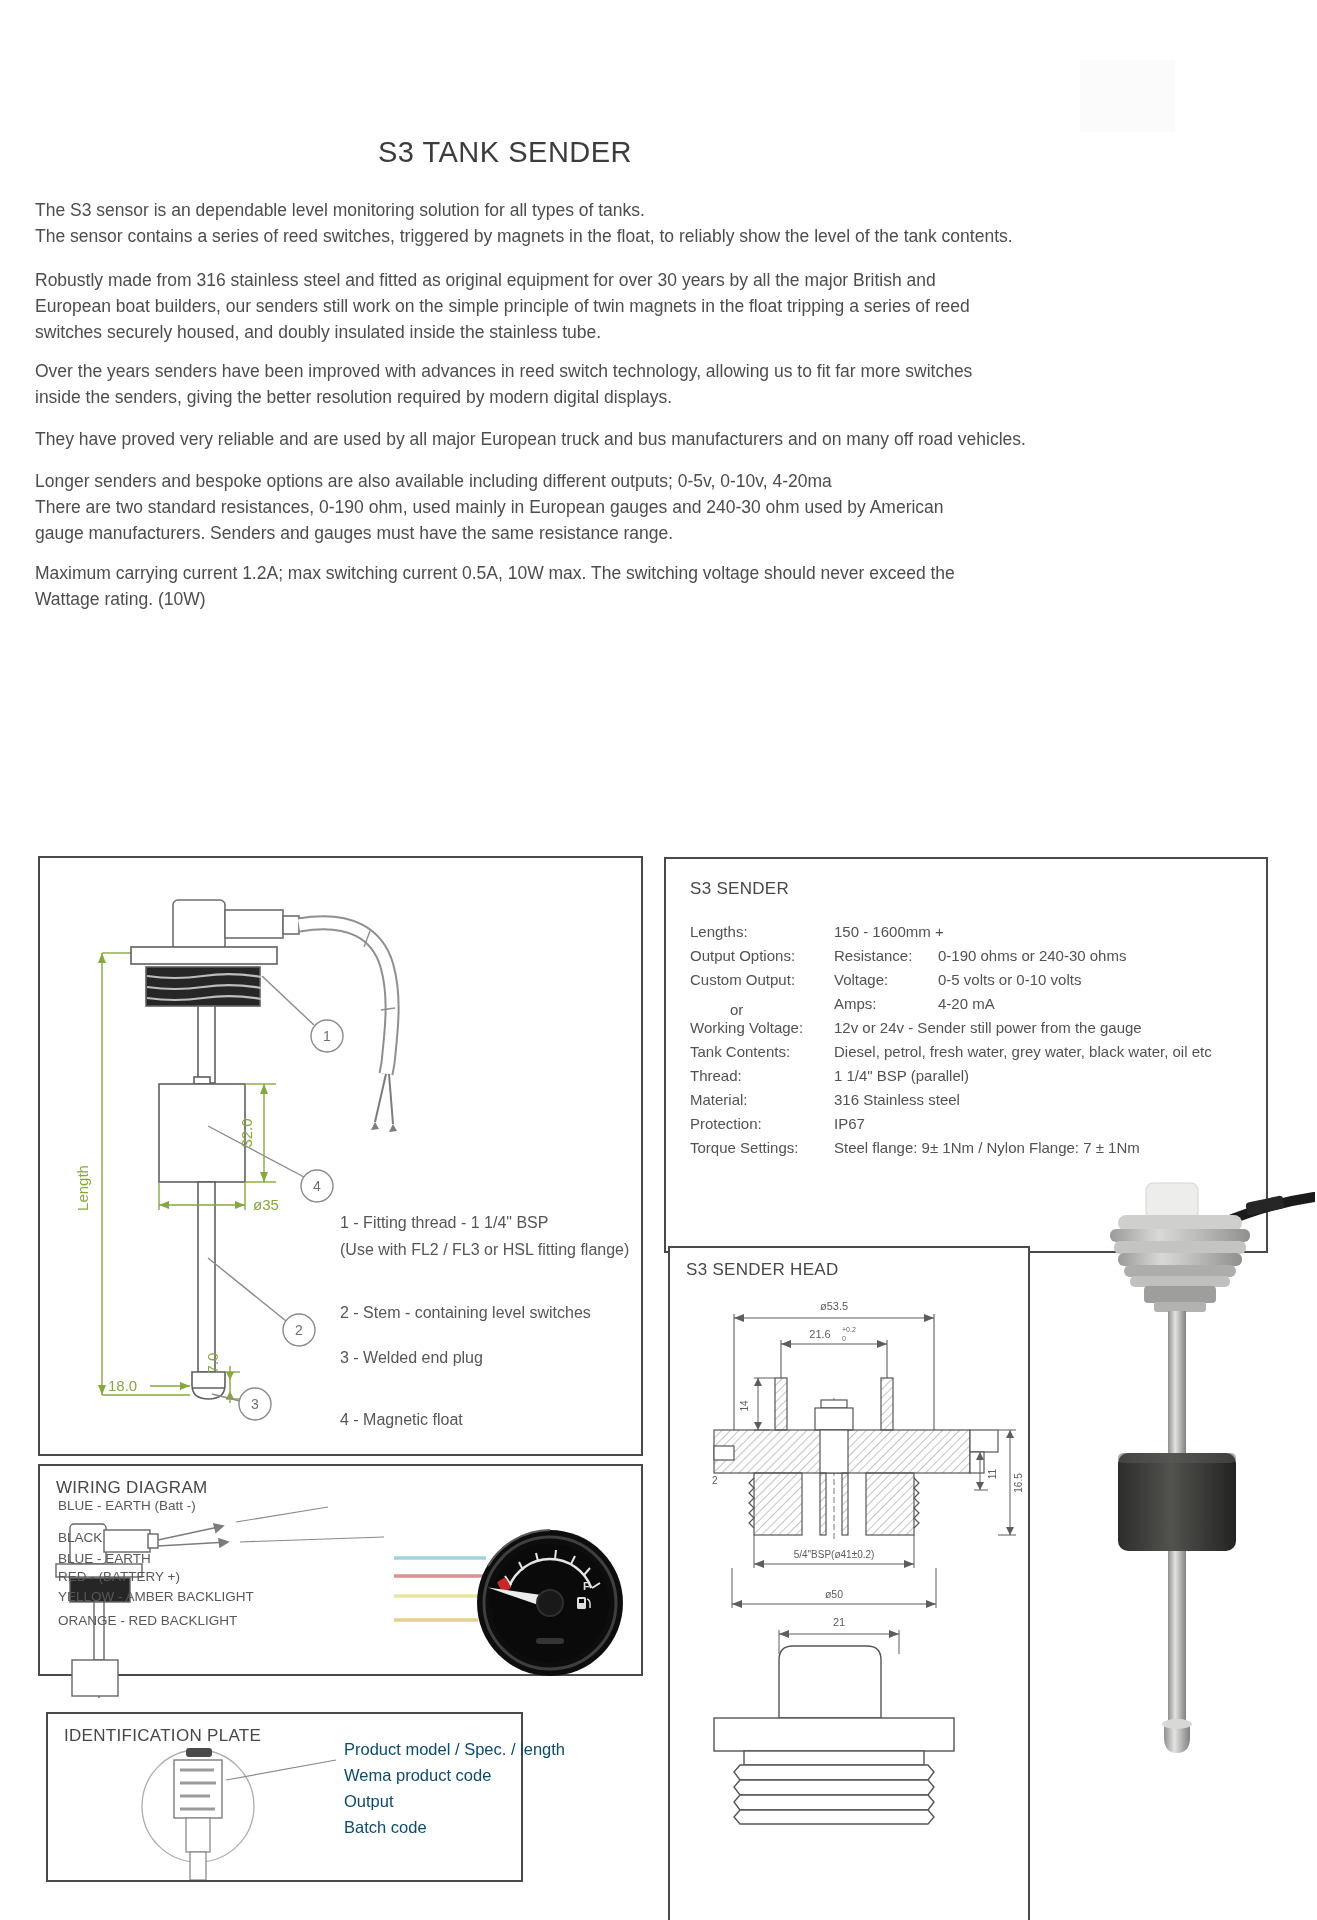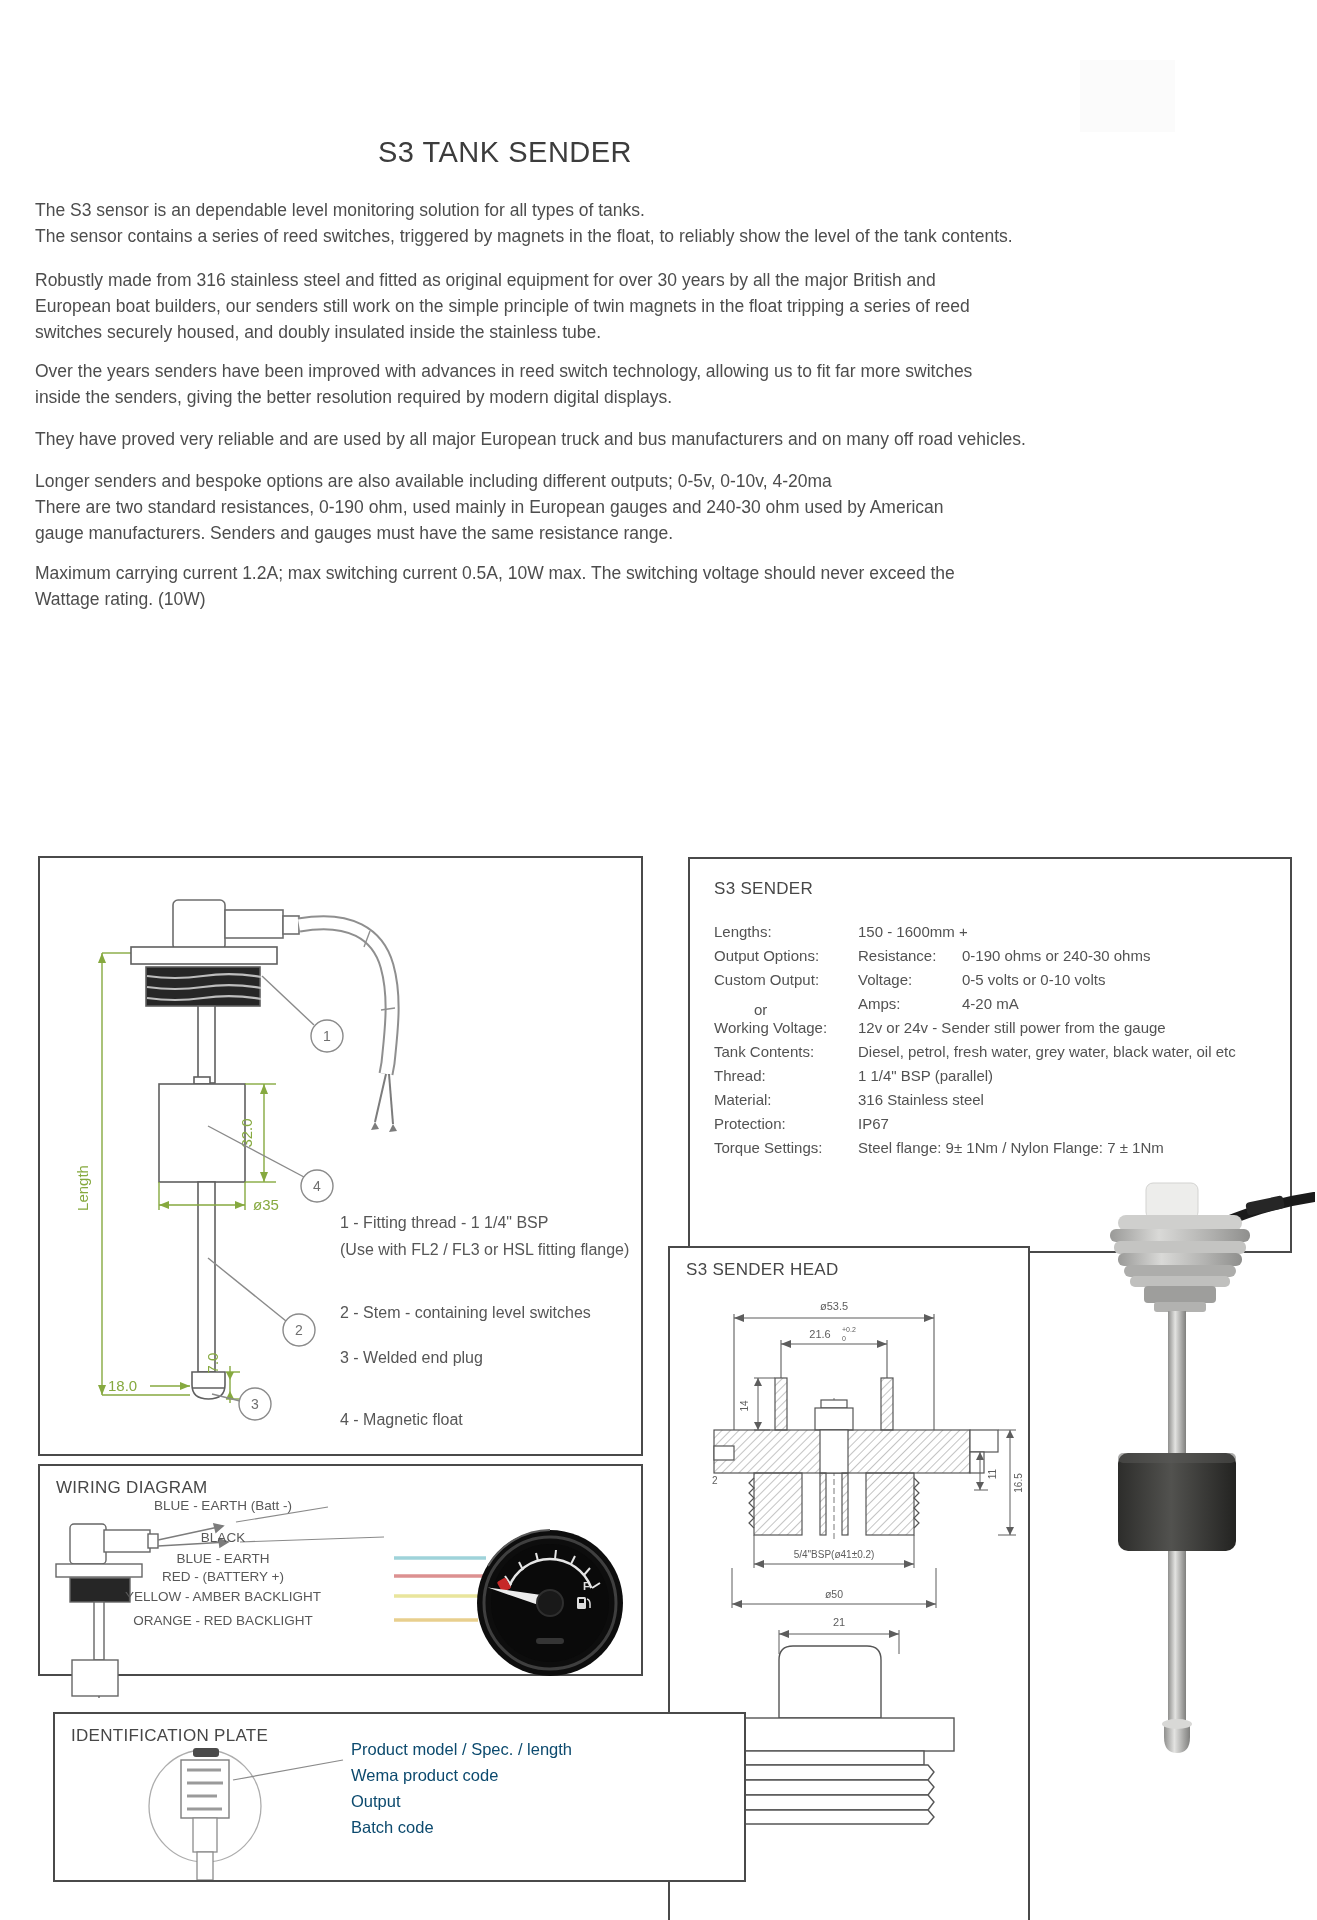--- a/index.html
+++ b/index.html
@@ -160,7 +160,7 @@
     <div class="note" style="left:300px;top:553px">4 - Magnetic float</div>
   </div>
 
-  <div class="abs panel" style="left:688px;top:857px;width:604px;height:396px;text-align:right;">
+  <div class="abs panel" style="left:664px;top:857px;width:604px;height:396px;text-align:right;">
     <div class="panel-title" style="left:24px;top:20px">S3 SENDER</div>
     <div class="spec-row" style="top:64px">
       <span class="spec-c1">Lengths:</span>

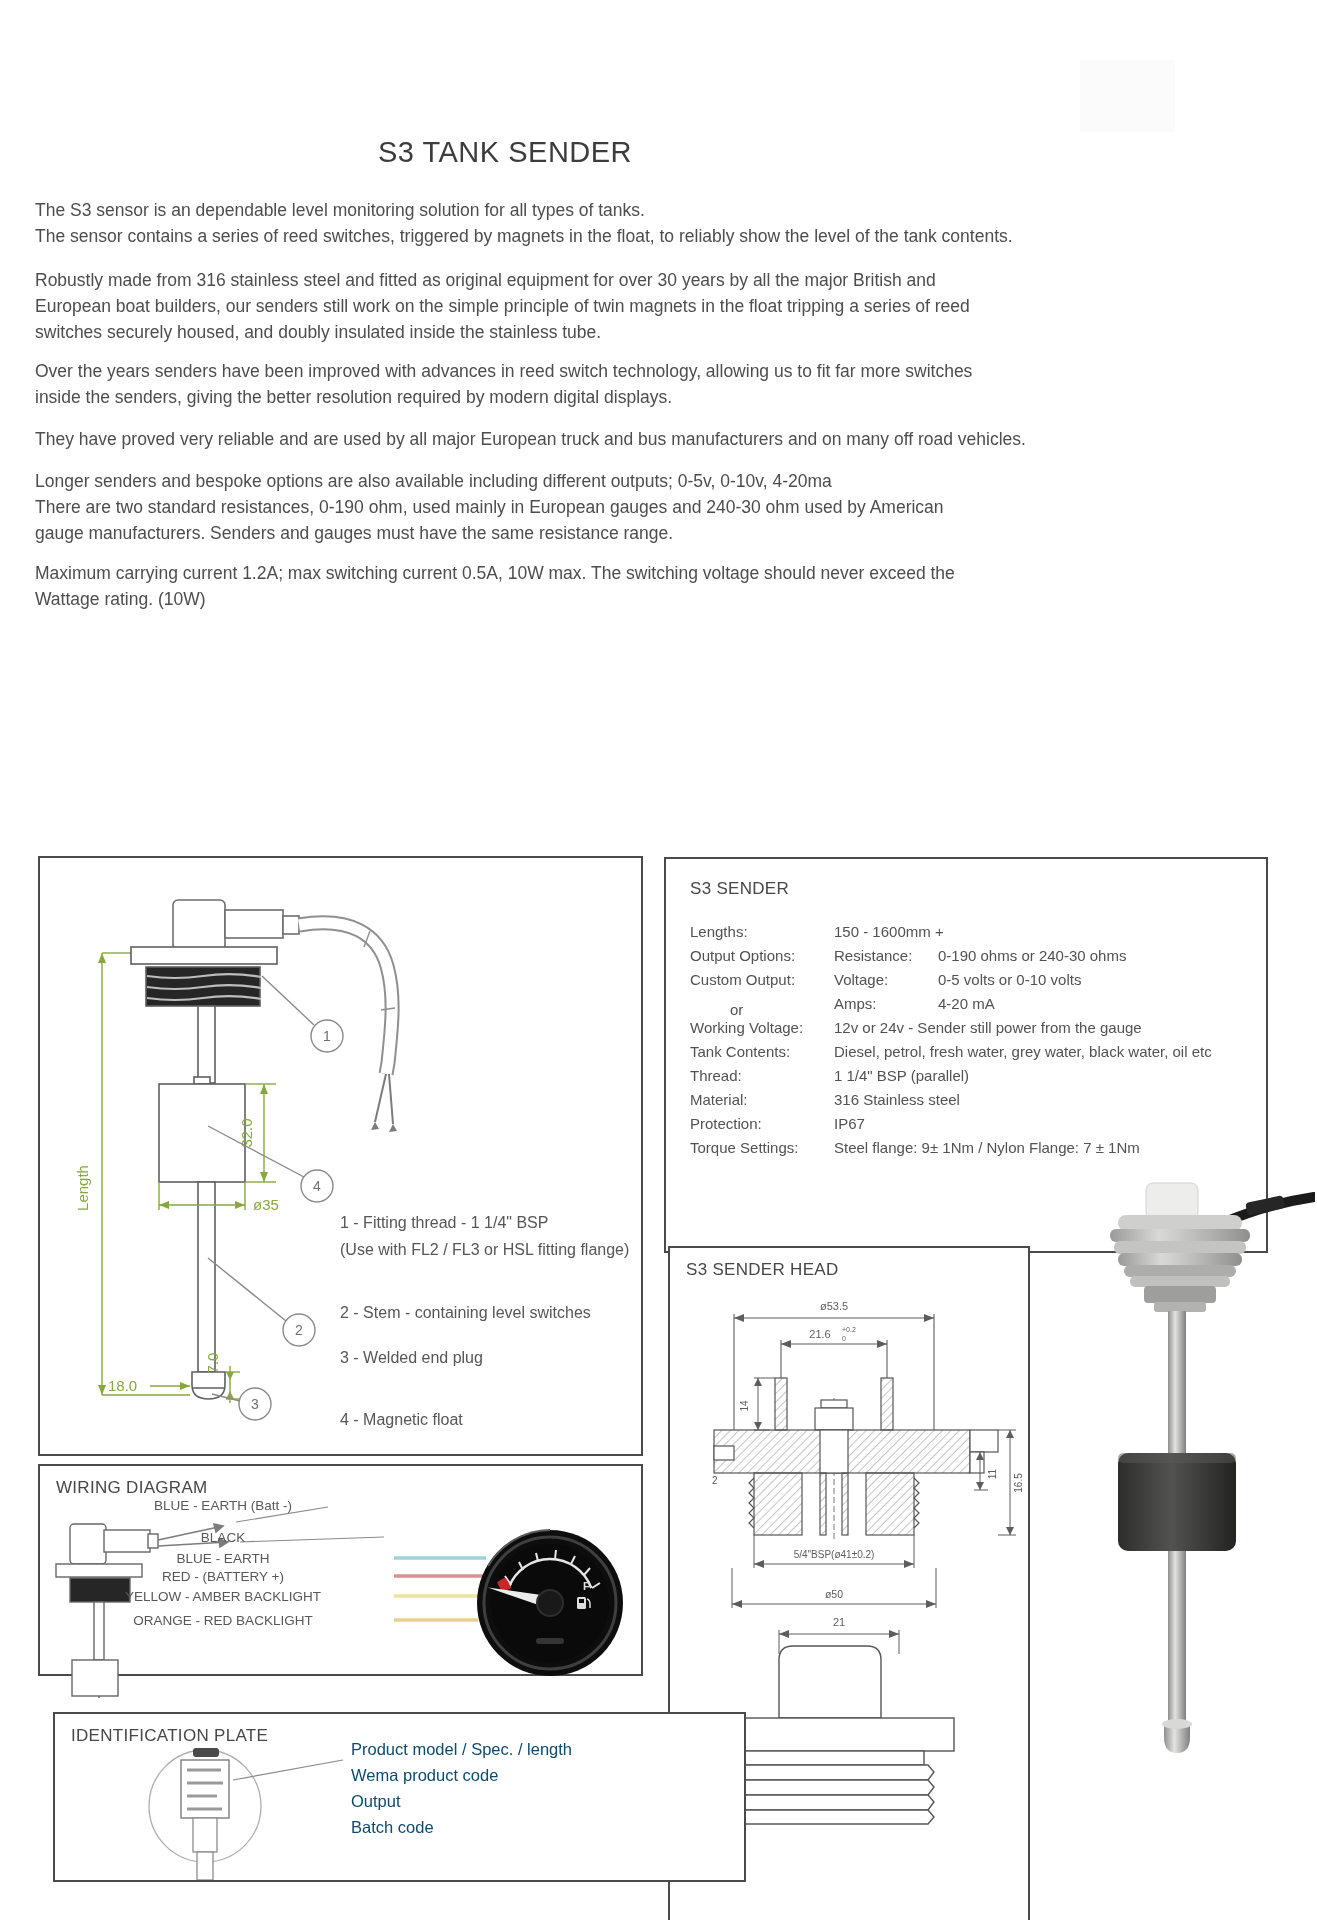--- a/index.html
+++ b/index.html
@@ -19,7 +19,7 @@
   .spec-c2{position:absolute;left:168px;}
   .spec-c3{position:absolute;left:272px;}
   
-  .wire-label{position:absolute;font-size:13.5px;color:#585858;white-space:nowrap;text-align:center;width:330px;left:18px;}
+  .wire-label{position:absolute;font-size:13.5px;color:#585858;white-space:nowrap;text-align:left;width:330px;left:18px;}
   
   .id-note{position:absolute;left:296px;font-size:16.5px;color:#0c4a6e;white-space:nowrap;}
   svg text{font-family:"Liberation Sans","DejaVu Sans",sans-serif;}

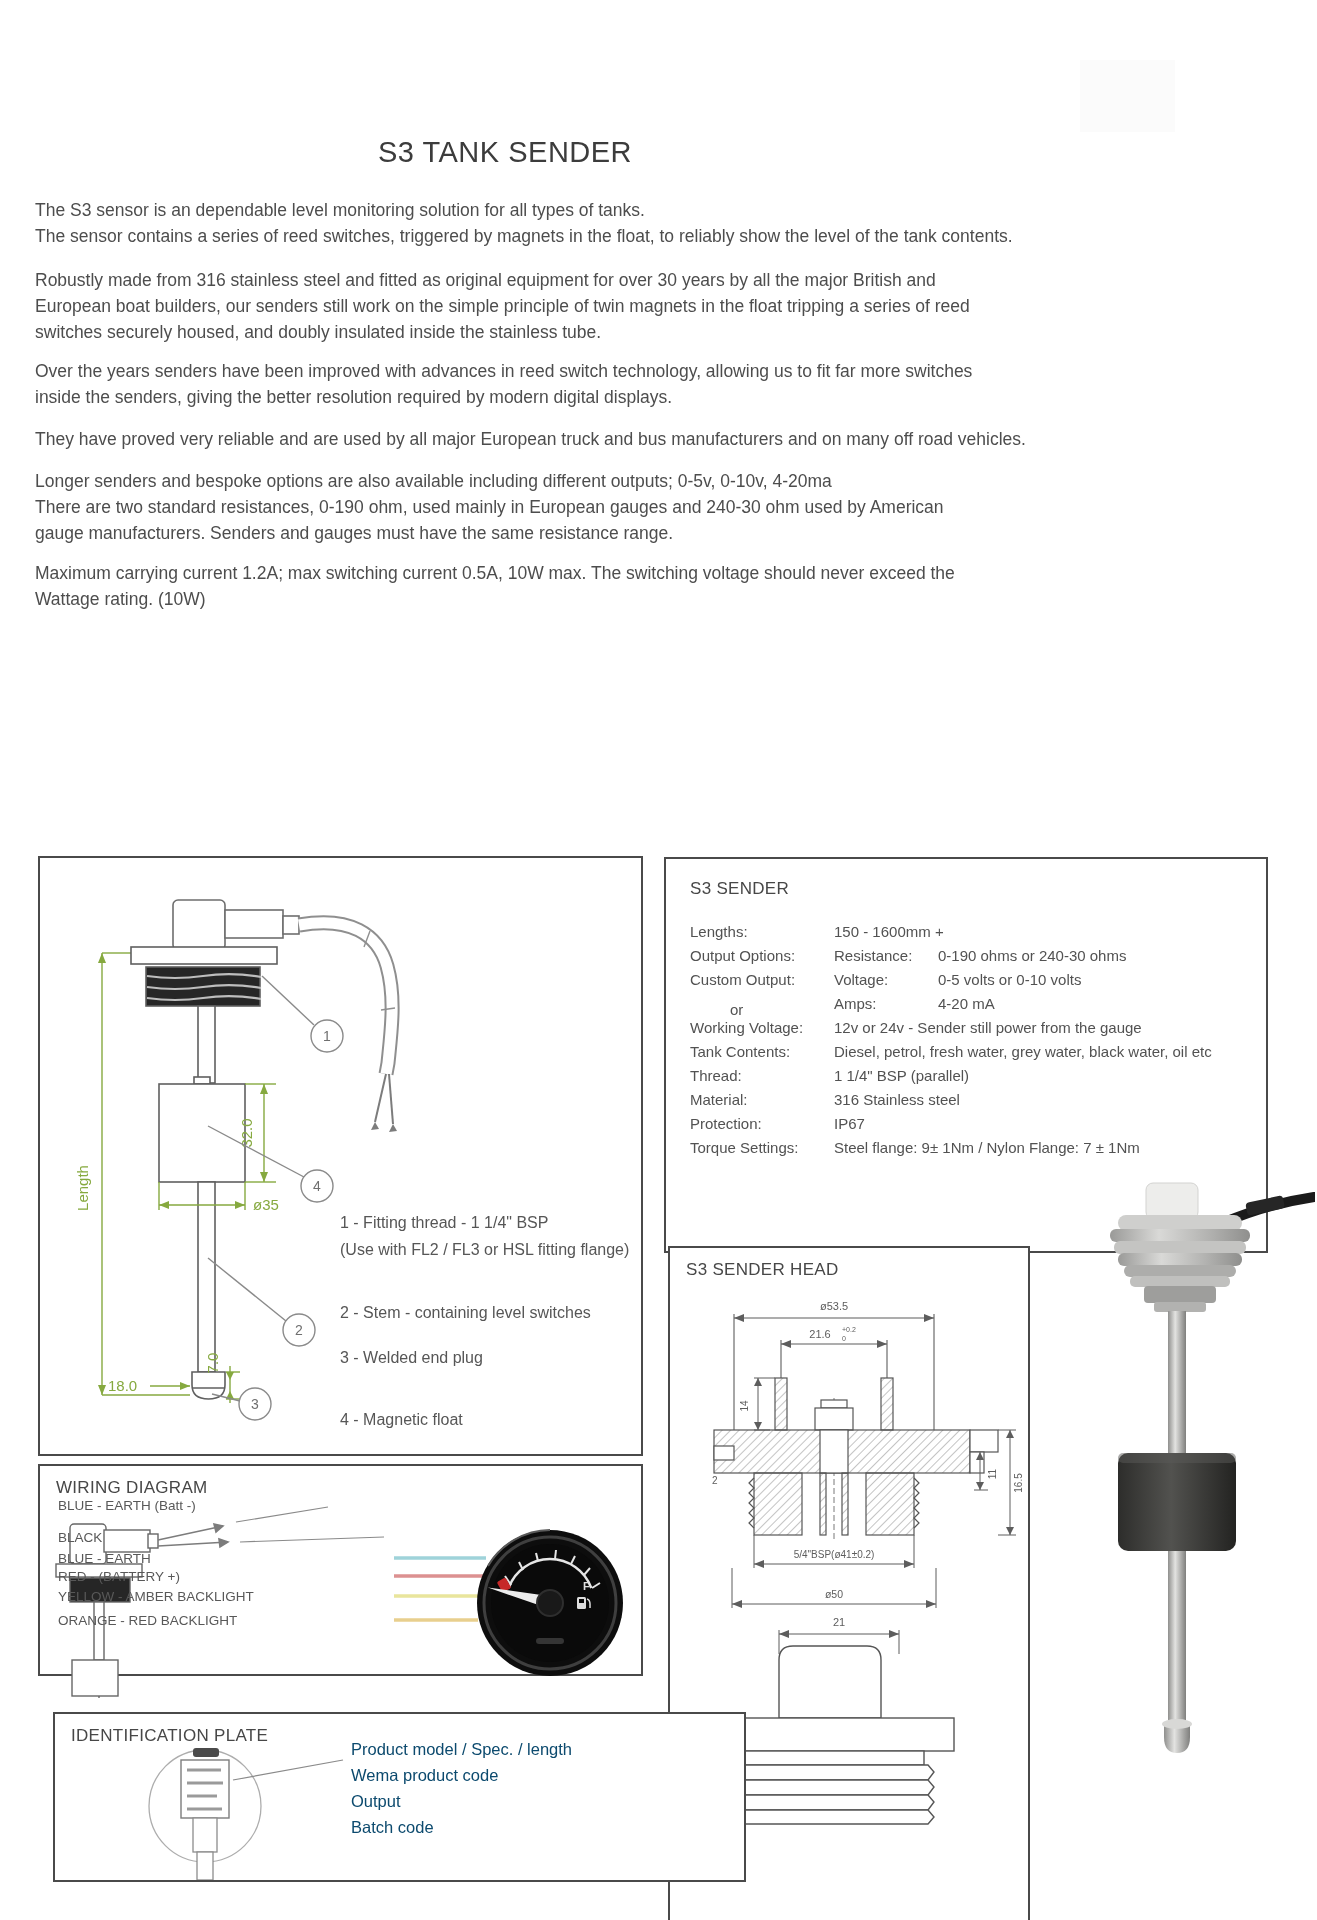--- a/index.html
+++ b/index.html
@@ -384,7 +384,7 @@
     <div class="wire-label" style="top:147px">ORANGE  - RED BACKLIGHT</div>
   </div>
 
-  <div class="abs panel" style="left:46px;top:1712px;width:693px;height:170px;margin-left:7px;">
+  <div class="abs panel" style="left:46px;top:1712px;width:477px;height:170px;">
     <div class="panel-title">IDENTIFICATION PLATE</div>
     <svg width="593" height="166" viewBox="0 0 593 166" style="position:absolute;left:0;top:0">
       <circle cx="150" cy="92" r="56" fill="none" stroke="#adadad" stroke-width="1.3"></circle>

